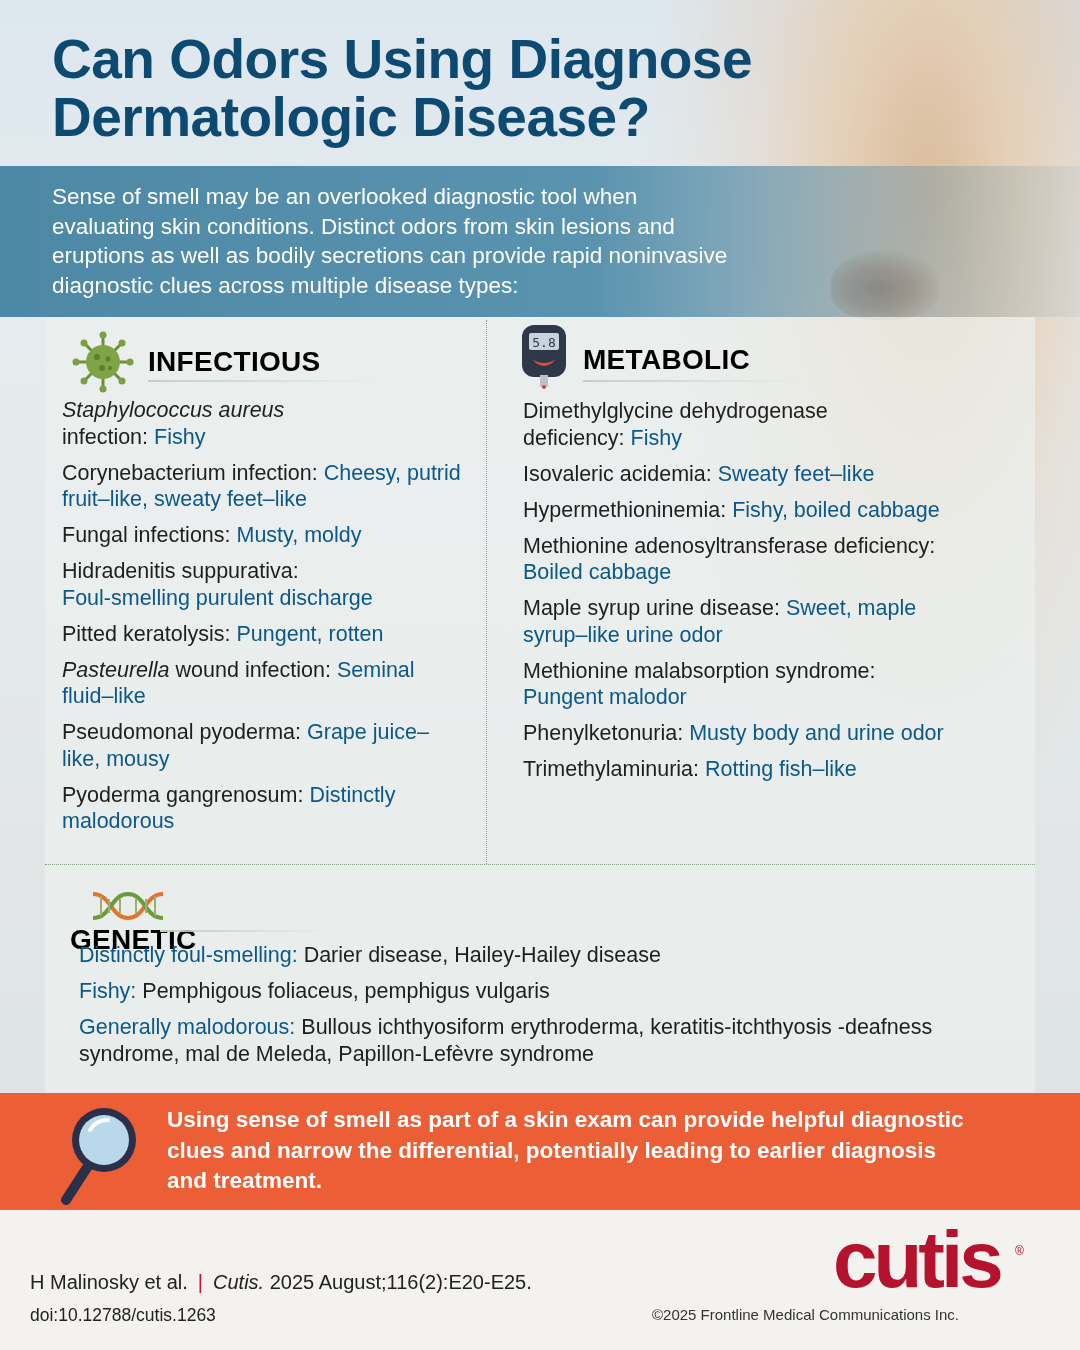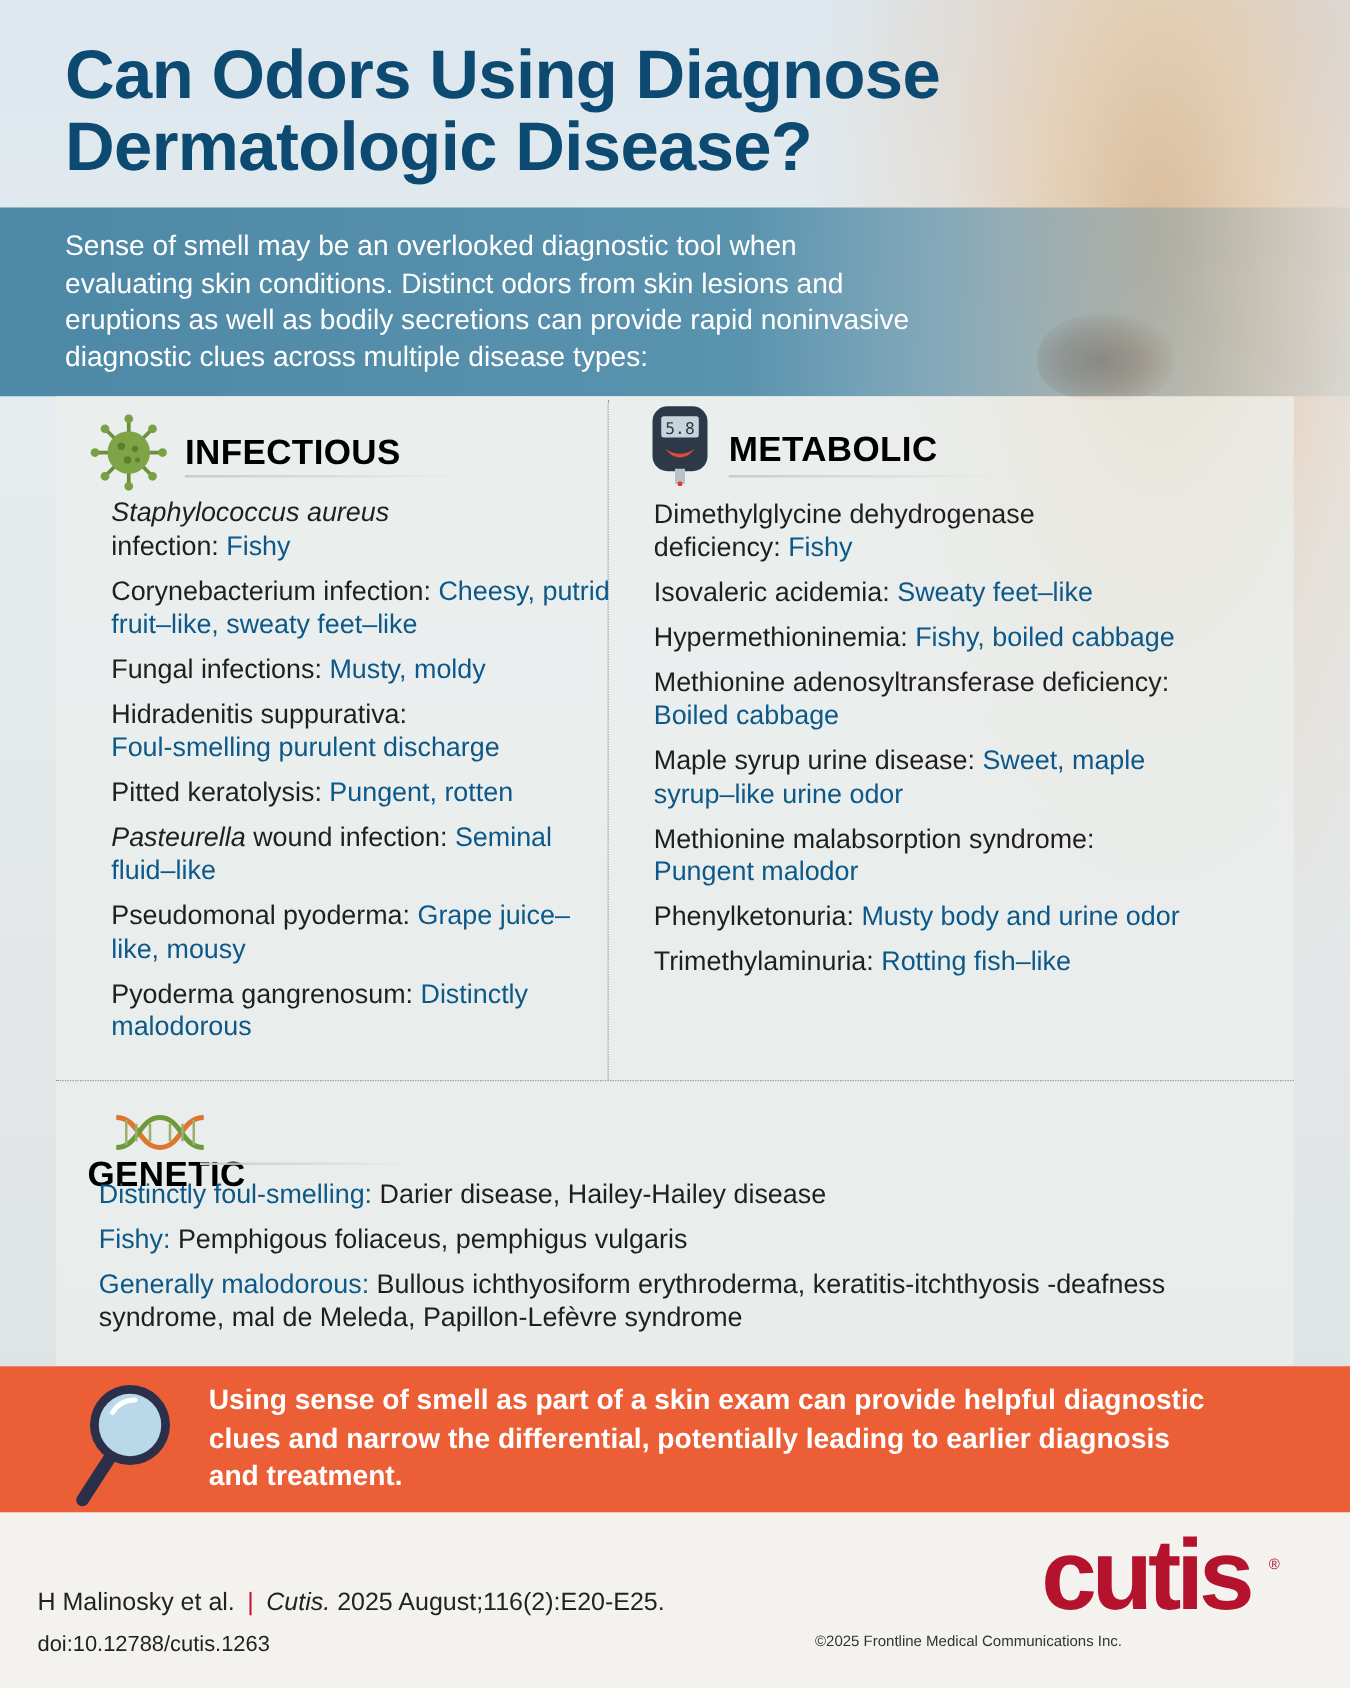--- a/index.html
+++ b/index.html
@@ -146,7 +146,7 @@
 </div>
 <div class="head-underline" style="left:148px; top:380px; width:230px;"></div>
 
-<div class="col" style="left:89px; top:397px; width:400px;">
+<div class="col" style="left:62px; top:397px; width:400px;">
   <div class="item"><span class="it">Staphylococcus aureus</span><br><span> infection: </span><span class="hl">Fishy</span></div>
   <div class="item"><span>Corynebacterium infection: </span><span class="hl">Cheesy, putrid fruit–like, sweaty feet–like</span></div>
   <div class="item"><span>Fungal infections: </span><span class="hl">Musty, moldy</span></div>

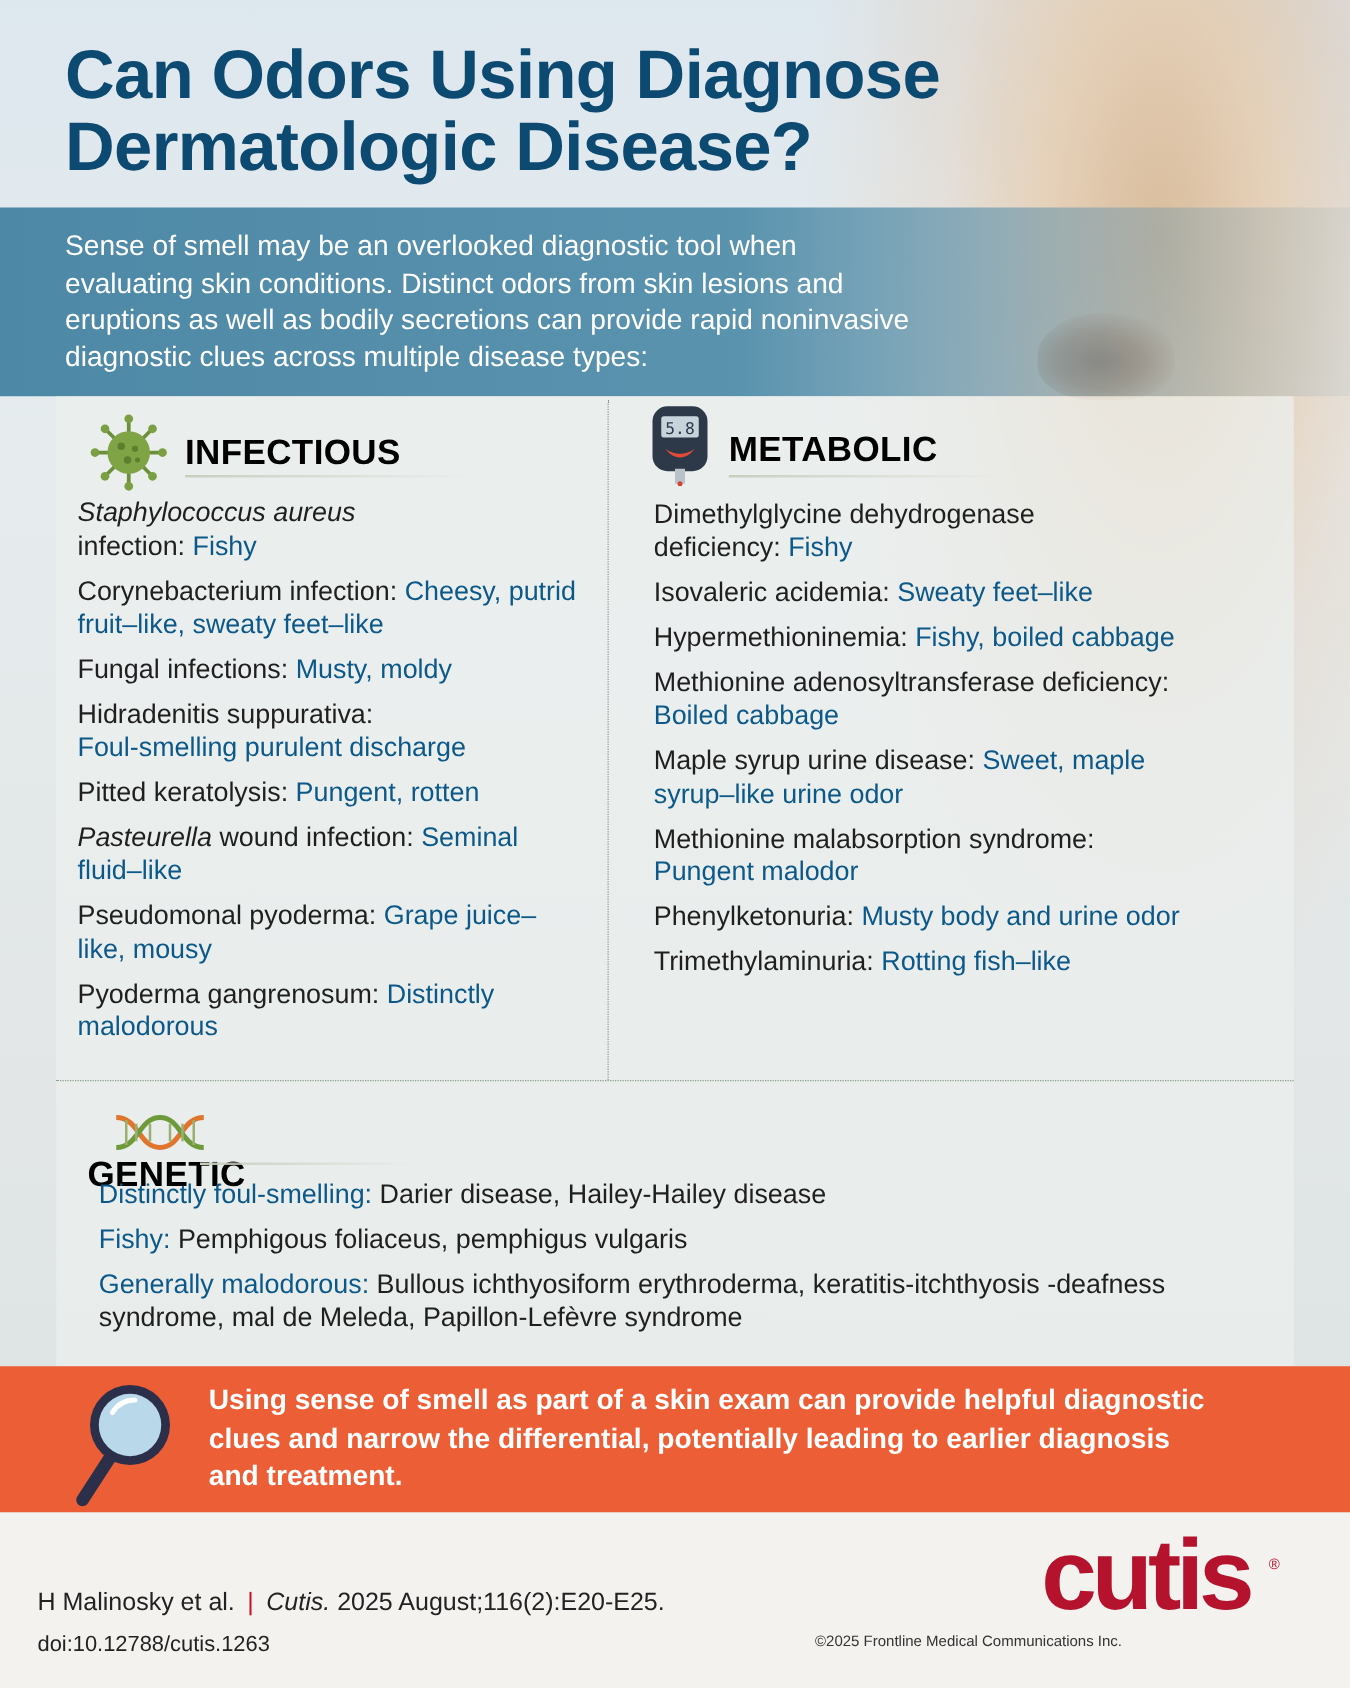--- a/index.html
+++ b/index.html
@@ -91,7 +91,7 @@
     line-height: 84px;
   }
   .reg { position: absolute; left: 1015px; top: 1244px; font-size: 12px; color: #b5122e; }
-  .copyright { position: absolute; left: 652px; top: 1306px; font-size: 12px; color: #333; }
+  .copyright { position: absolute; left: 652px; top: 1306px; font-size: 15px; color: #333; }
 </style>
 </head>
 <body>

